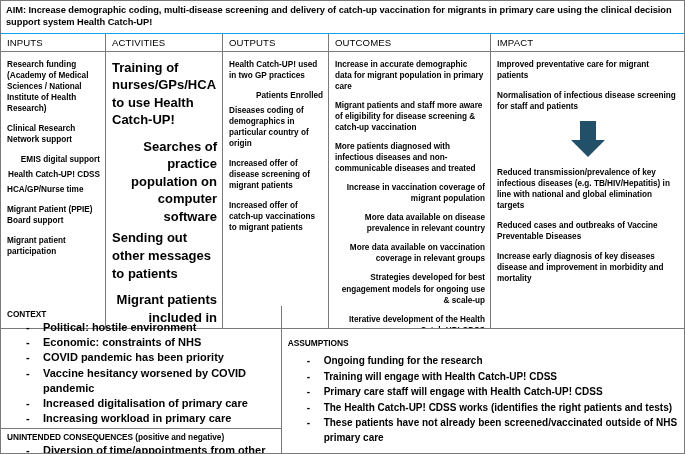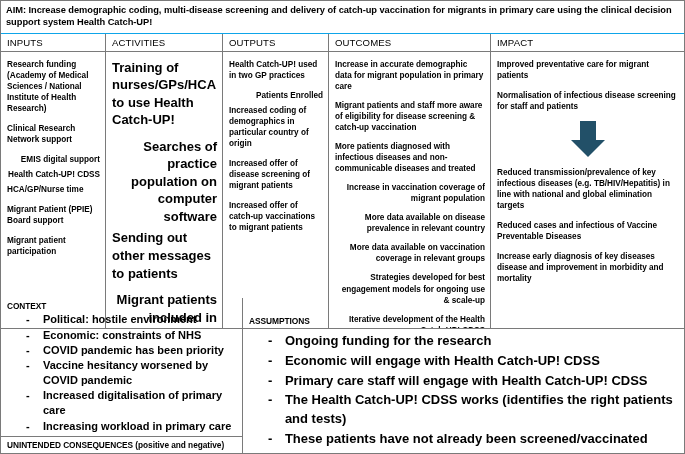--- a/index.html
+++ b/index.html
@@ -224,7 +224,7 @@
     <div class="col c-outputs">
       <div class="blk">Health Catch-UP! used in two GP practices</div>
       <div class="blk tight">Patients Enrolled</div>
-      <div class="blk">Increased coding of demographics in particular country of origin</div>
+      <div class="blk">Diseases coding of demographics in particular country of origin</div>
       <div class="blk">Increased offer of disease screening of migrant patients</div>
       <div class="blk">Increased offer of catch-up vaccinations to migrant patients</div>
     </div>

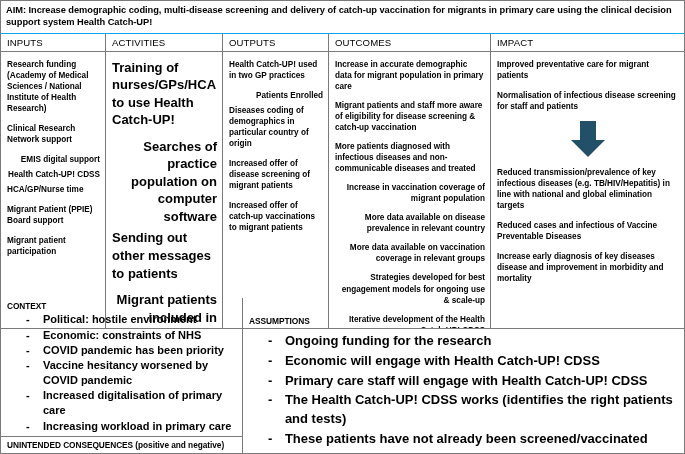--- a/index.html
+++ b/index.html
@@ -251,7 +251,7 @@
       </div>
 
       <div class="blk">Reduced transmission/prevalence of key infectious diseases (e.g. TB/HIV/Hepatitis) in line with national and global elimination targets</div>
-      <div class="blk">Reduced cases and infectious of Vaccine Preventable Diseases</div>
+      <div class="blk">Reduced cases and outbreaks of Vaccine Preventable Diseases</div>
       <div class="blk">Increase early diagnosis of key diseases disease and improvement in morbidity and mortality</div>
     </div>
 

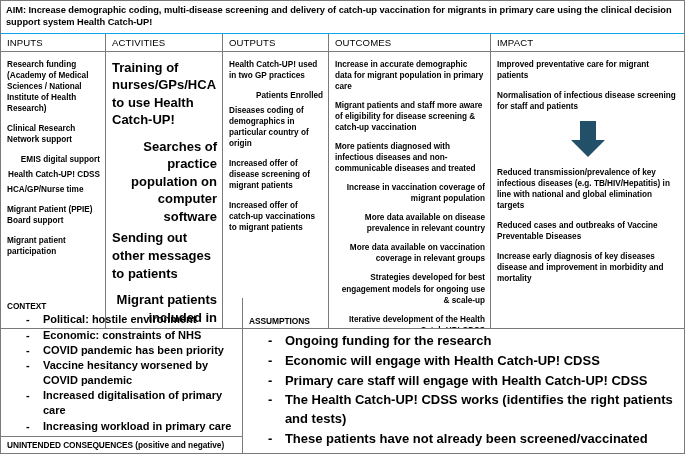--- a/index.html
+++ b/index.html
@@ -173,7 +173,7 @@
     font-weight: bold;
   }
   ul.dash.assumptions > li {
-    font-size: 13px;
+    font-size: 10px;
     line-height: 1.45;
     padding-left: 36px;
     margin-bottom: 1px;

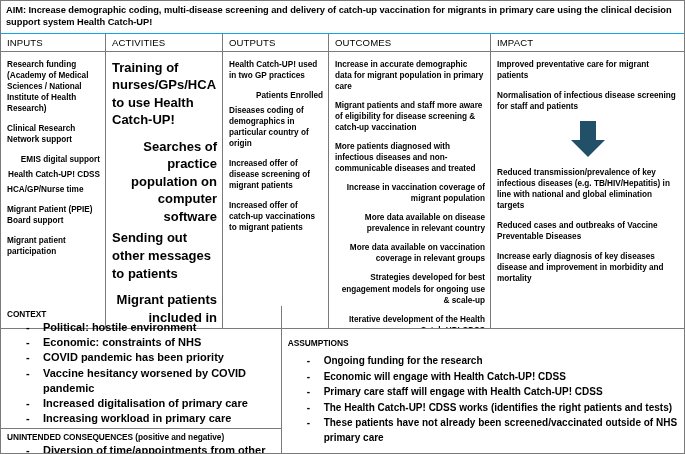--- a/index.html
+++ b/index.html
@@ -287,7 +287,7 @@
       <div class="sec-title assume">ASSUMPTIONS</div>
       <ul class="dash assumptions">
         <li>Ongoing funding for the research</li>
-        <li>Economic will engage with Health Catch-UP! CDSS</li>
+        <li>Training will engage with Health Catch-UP! CDSS</li>
         <li>Primary care staff will engage with Health Catch-UP! CDSS</li>
         <li>The Health Catch-UP! CDSS works (identifies the right patients and tests)</li>
         <li>These patients have not already been screened/vaccinated outside of NHS primary care</li>

